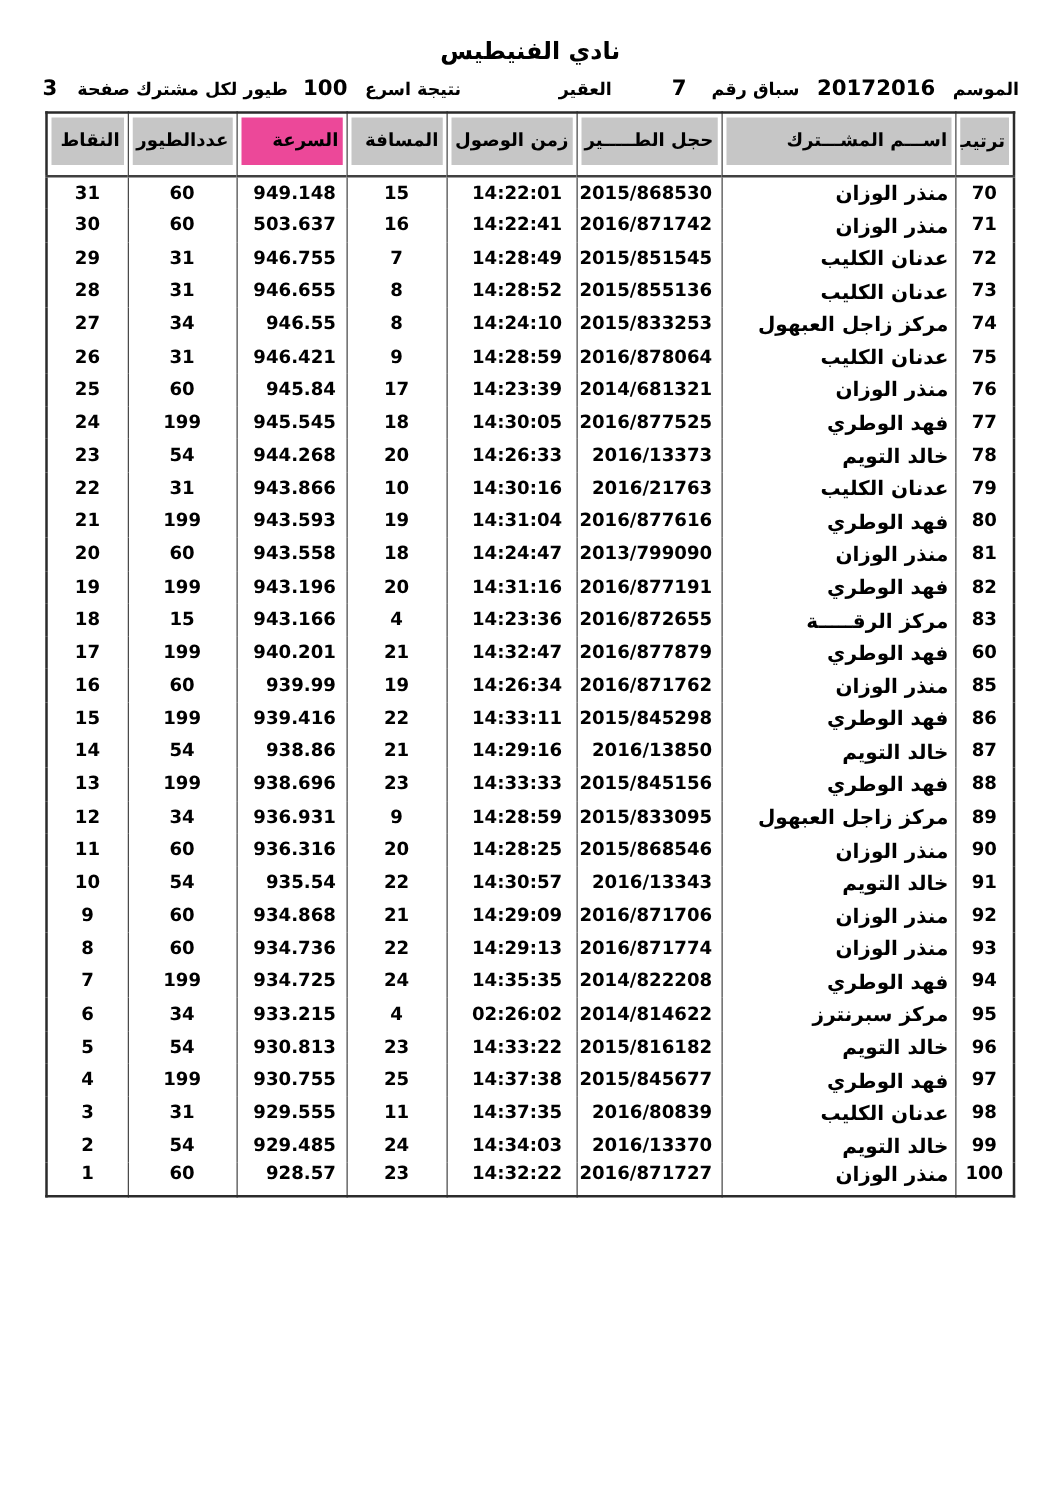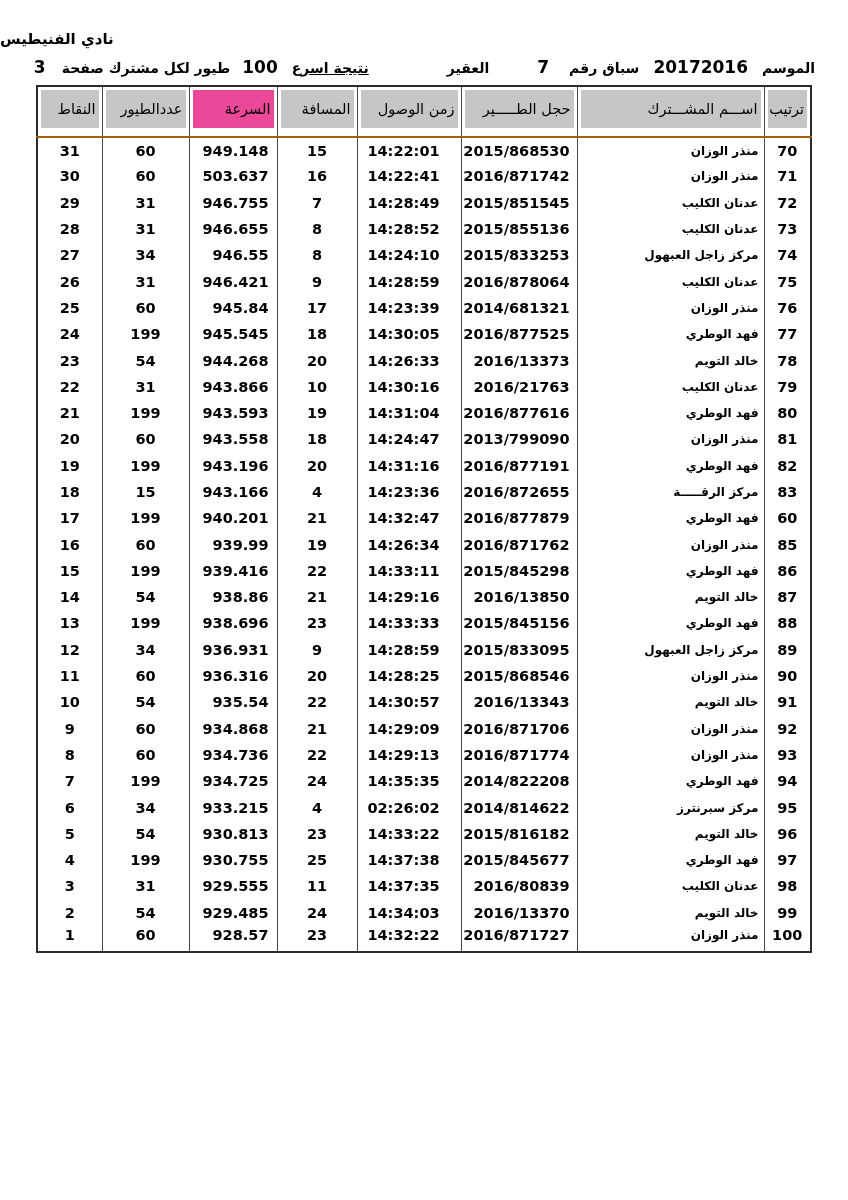--- a/index.html
+++ b/index.html
@@ -9,7 +9,7 @@
     direction:rtl;overflow:hidden;
   }
   .title{
-    margin-top:30px;text-align:left;font-size:15px;letter-spacing:0px;
+    margin-top:30px;text-align:center;font-size:19px;letter-spacing:0px;
   }
   .subheader{
     display:flex;direction:rtl;align-items:baseline;

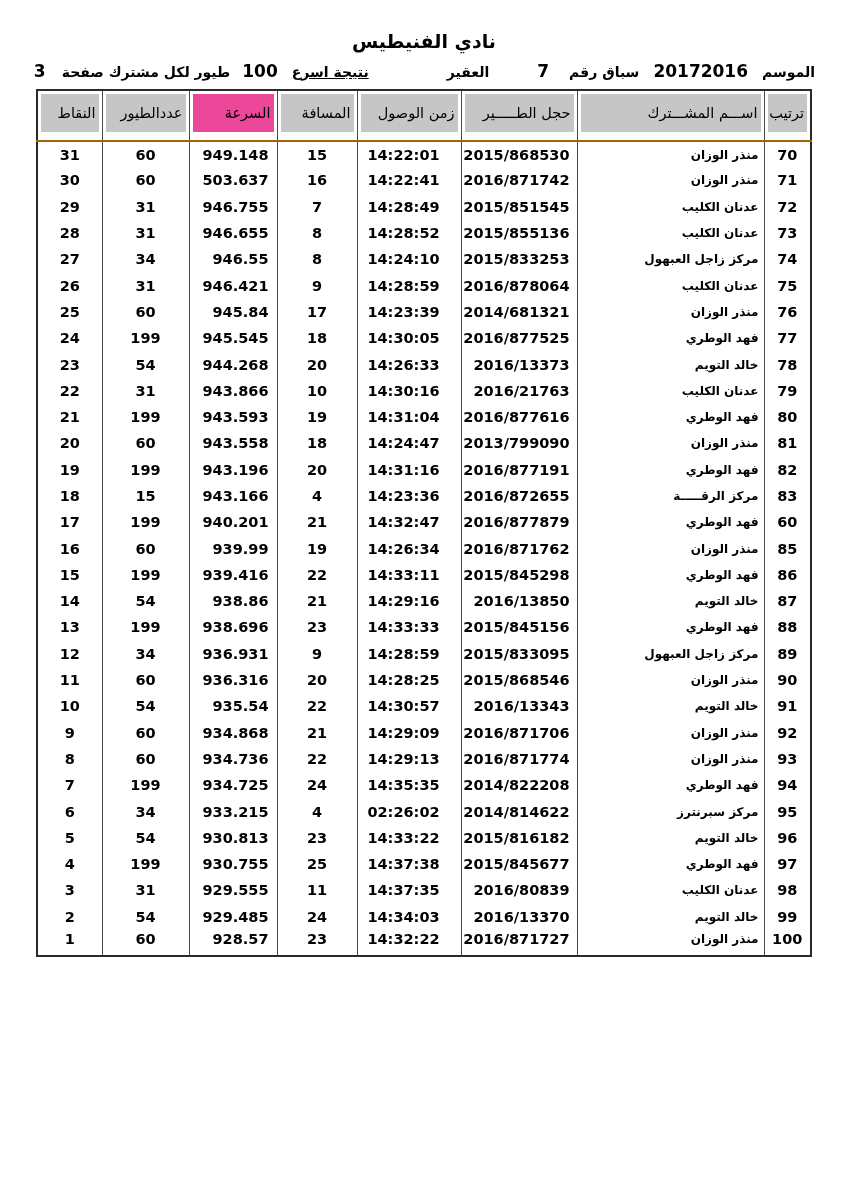--- a/index.html
+++ b/index.html
@@ -22,7 +22,7 @@
   .sh-race-label{margin-left:20px;}
   .sh-race-value{margin-left:48px;}
   .sh-location{margin-left:78px;text-align:center;}
-  .sh-result-label{margin-left:14px;text-decoration:underline;}
+  .sh-result-label{margin-left:14px;}
   .sh-result-value{margin-left:12px;font-size:15px;}
   .sh-per-label{margin-left:16px;}
   .sh-page-value{font-size:15px;}

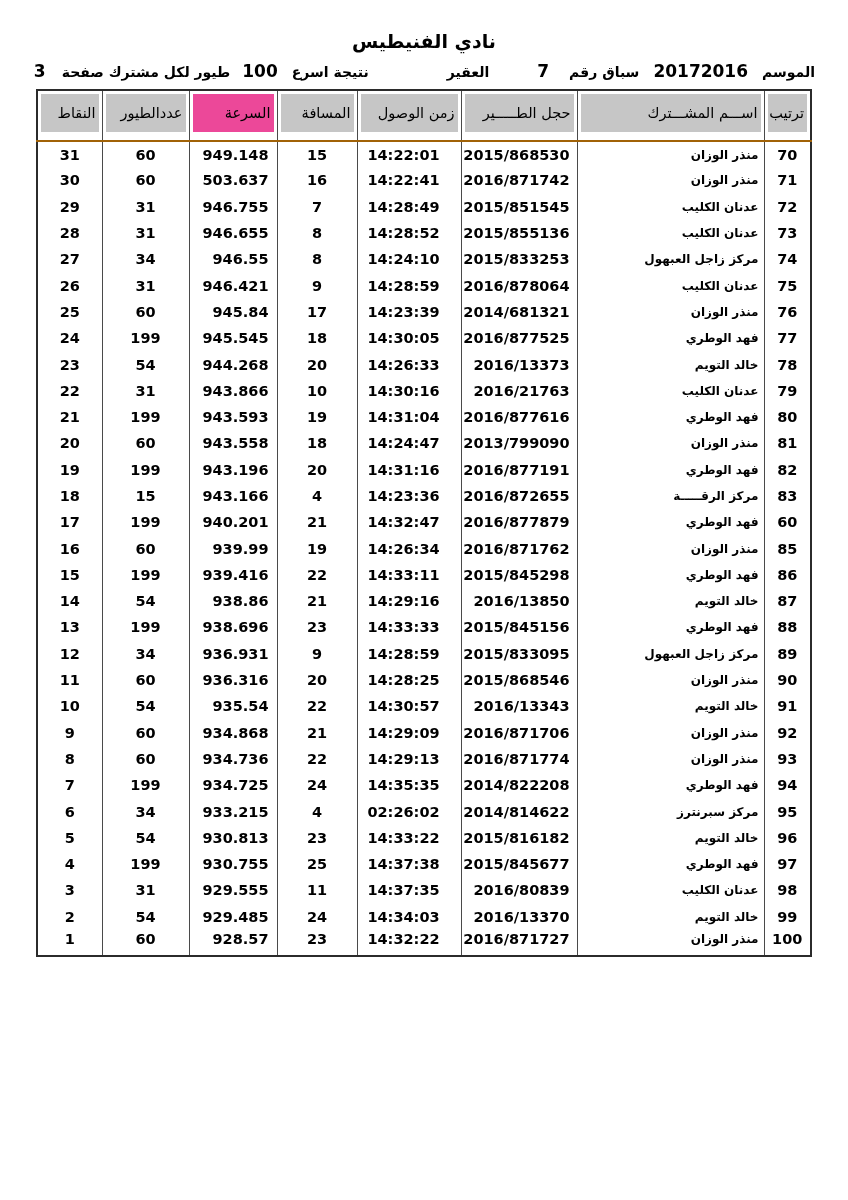--- a/index.html
+++ b/index.html
@@ -43,7 +43,7 @@
   th,td{border-left:1px solid #4a4a4a;padding:0;vertical-align:middle;}
   th:last-child,td:last-child{border-left:none;}
   thead th{
-    height:49px;border-bottom:2px solid #a16207;font-weight:normal;margin-left:24px;
+    height:49px;border-bottom:2px solid #404040;font-weight:bold;margin-left:24px;
   }
   .hbox{
     margin:2px 3px 7px 3px;height:38px;line-height:38px;

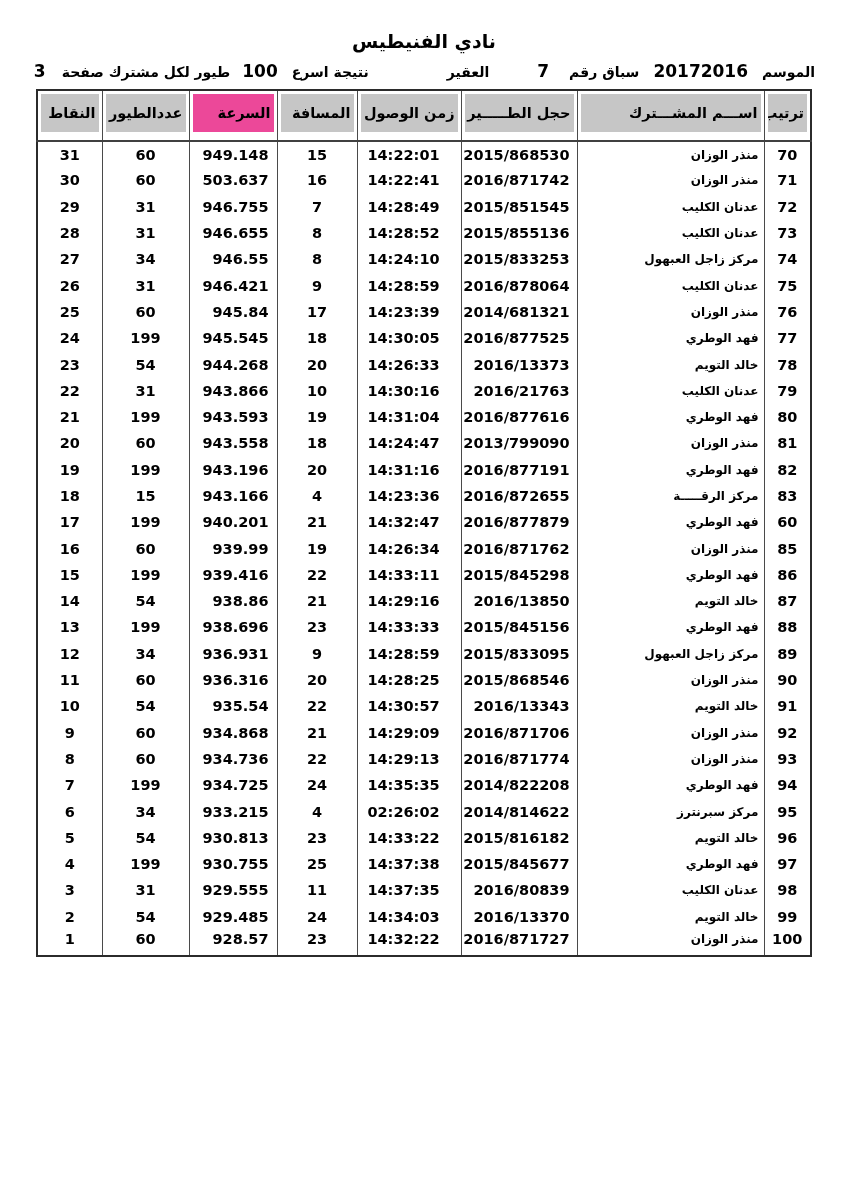--- a/index.html
+++ b/index.html
@@ -57,7 +57,7 @@
   td.al-right{text-align:right;}
   td.cell-name{font-size:12px;padding-left:2px;padding-right:5px;margin-top:29px;}
   td.cell-ring{padding-right:7px;}
-  td.cell-time{padding-right:11px;text-align:center;}
+  td.cell-time{padding-right:11px;}
   td.cell-speed{padding-right:8px;}
 </style>
 </head>

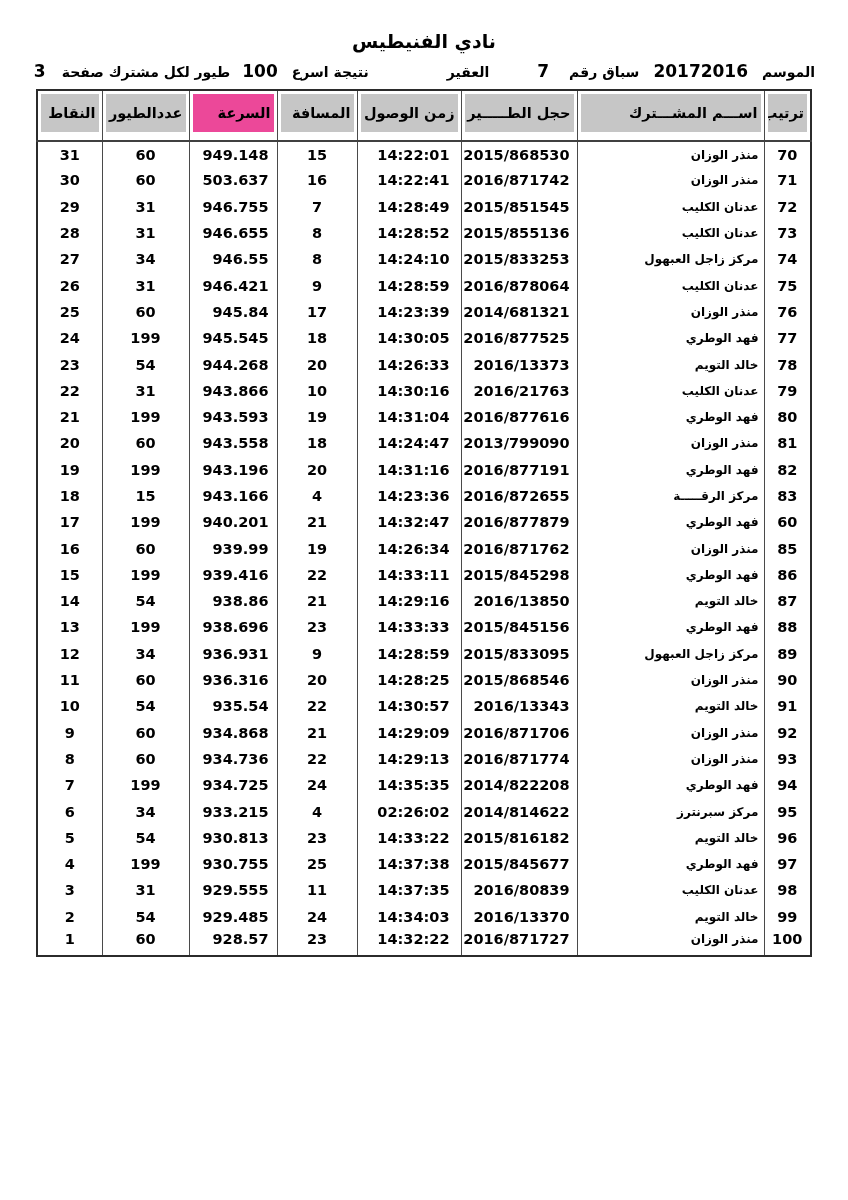--- a/index.html
+++ b/index.html
@@ -55,7 +55,7 @@
   tbody tr:last-child td{padding-bottom:7px;}
   td.al-center{text-align:center;}
   td.al-right{text-align:right;}
-  td.cell-name{font-size:12px;padding-left:2px;padding-right:5px;margin-top:29px;}
+  td.cell-name{font-size:16px;padding-left:2px;padding-right:5px;margin-top:29px;}
   td.cell-ring{padding-right:7px;}
   td.cell-time{padding-right:11px;}
   td.cell-speed{padding-right:8px;}

